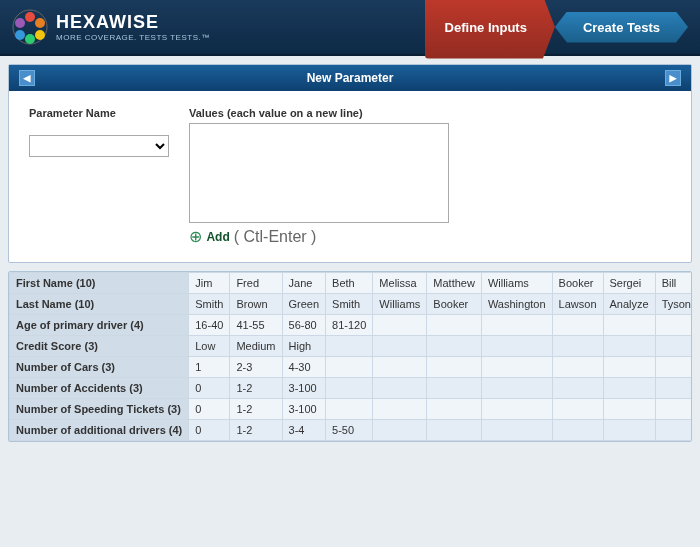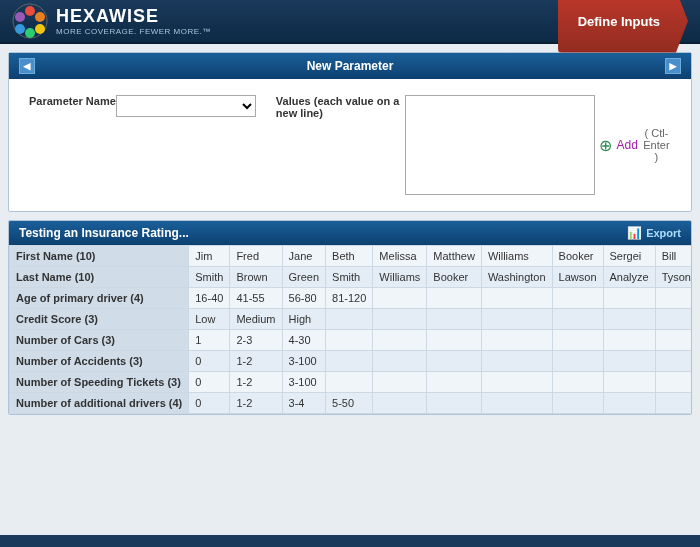--- a/index.html
+++ b/index.html
@@ -11,7 +11,7 @@
       display: flex;
       align-items: center;
       padding: 8px 12px;
-      height: 44px;
+      height: 56px;
       border-bottom: 2px solid #0a1f33;
     }
     .logo-area {

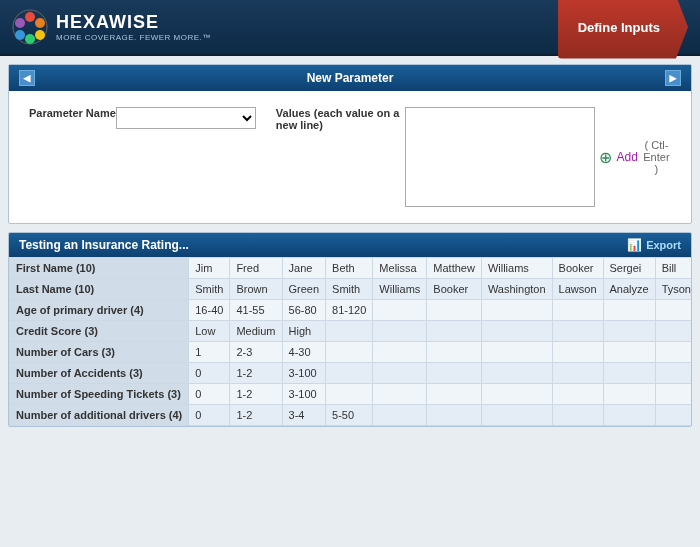--- a/index.html
+++ b/index.html
@@ -242,6 +242,9 @@
   <div class="nav-tabs">
     <a class="nav-tab define-inputs">
       <span>Define Inputs</span>
+    </a>
+    <a class="nav-tab create-tests">
+      <span>Create Tests</span>
     </a>
   </div>
 </div>

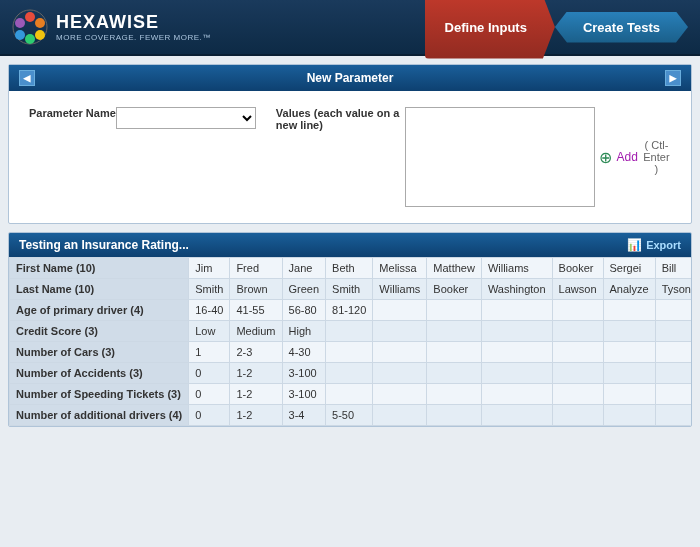--- a/index.html
+++ b/index.html
@@ -236,7 +236,7 @@
     </svg>
     <div class="logo-text">
       <span class="logo-title">HEXAWISE</span>
-      <span class="logo-subtitle">MORE COVERAGE. FEWER MORE.™</span>
+      <span class="logo-subtitle">MORE COVERAGE. TESTS TESTS.™</span>
     </div>
   </div>
   <div class="nav-tabs">

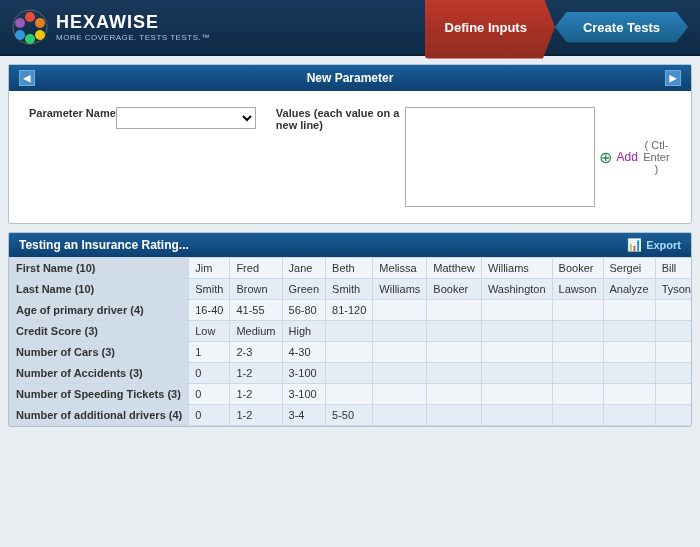--- a/index.html
+++ b/index.html
@@ -113,7 +113,8 @@
     }
     .param-field {
       display: flex;
-      gap: 0;
+      flex-direction: column;
+      gap: 16px;
     }
     .param-label {
       font-size: 11px;

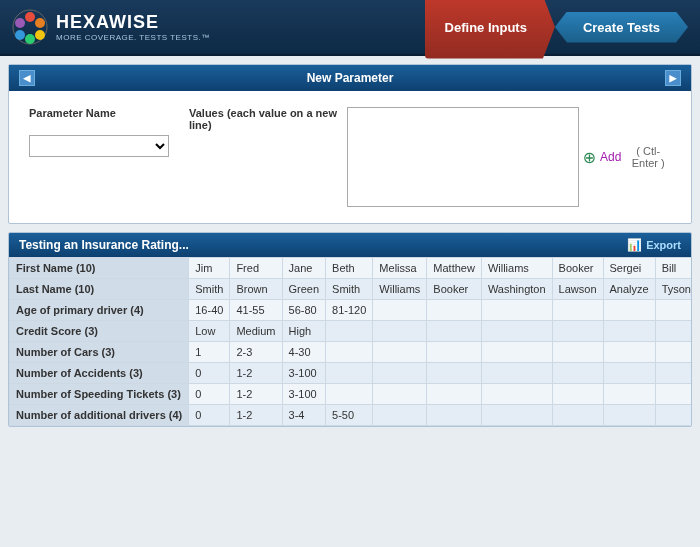--- a/index.html
+++ b/index.html
@@ -131,6 +131,7 @@
     }
     .values-field {
       display: flex;
+      flex-direction: column;
       gap: 4px;
       flex: 1;
     }

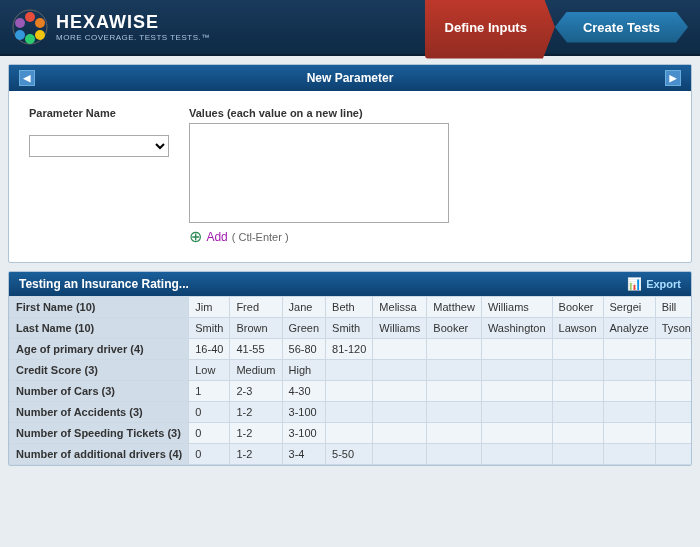--- a/index.html
+++ b/index.html
@@ -158,9 +158,9 @@
       font-size: 16px;
     }
     .add-link {
-      color: #a21caf;
+      color: #14532d;
       font-size: 12px;
-      font-weight: normal;
+      font-weight: bold;
       cursor: pointer;
       text-decoration: none;
     }

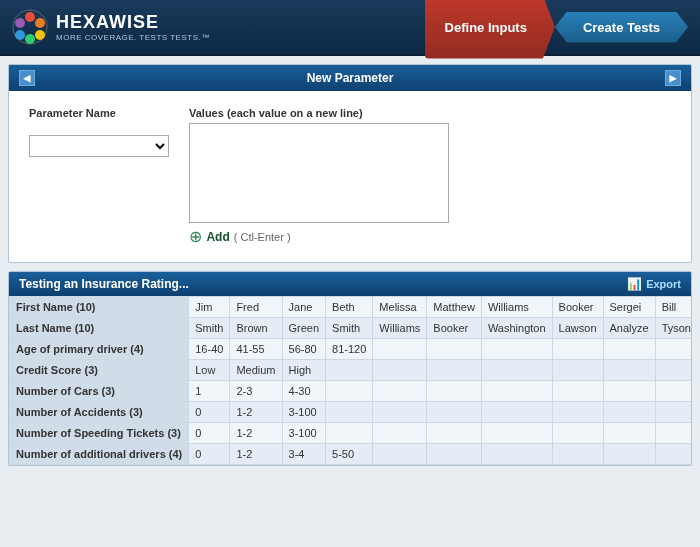--- a/index.html
+++ b/index.html
@@ -166,7 +166,7 @@
     }
     .add-hint {
       color: #666;
-      font-size: 11px;
+      font-size: 16px;
       text-align: center;
     }
 

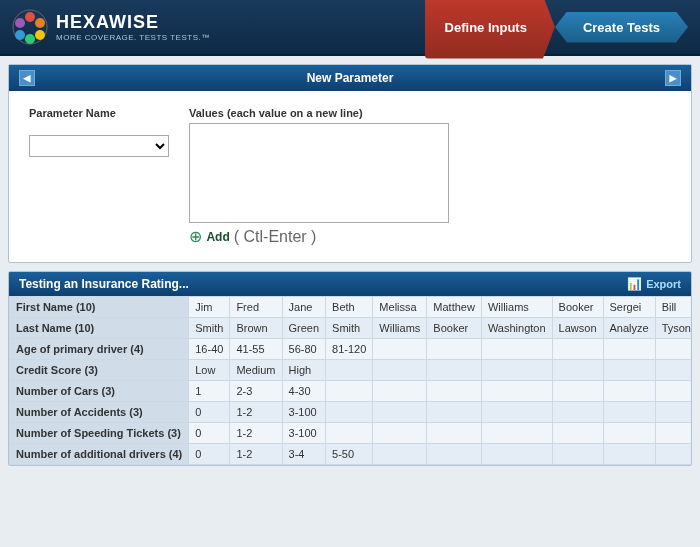--- a/index.html
+++ b/index.html
@@ -282,13 +282,6 @@
   </div>
 
   <div class="table-section">
-    <div class="table-header">
-      <span>Testing an Insurance Rating...</span>
-      <div class="export-btn">
-        <span class="export-icon">📊</span>
-        <span>Export</span>
-      </div>
-    </div>
     <table class="data-table">
       <tbody id="table-body">
       <tr>

